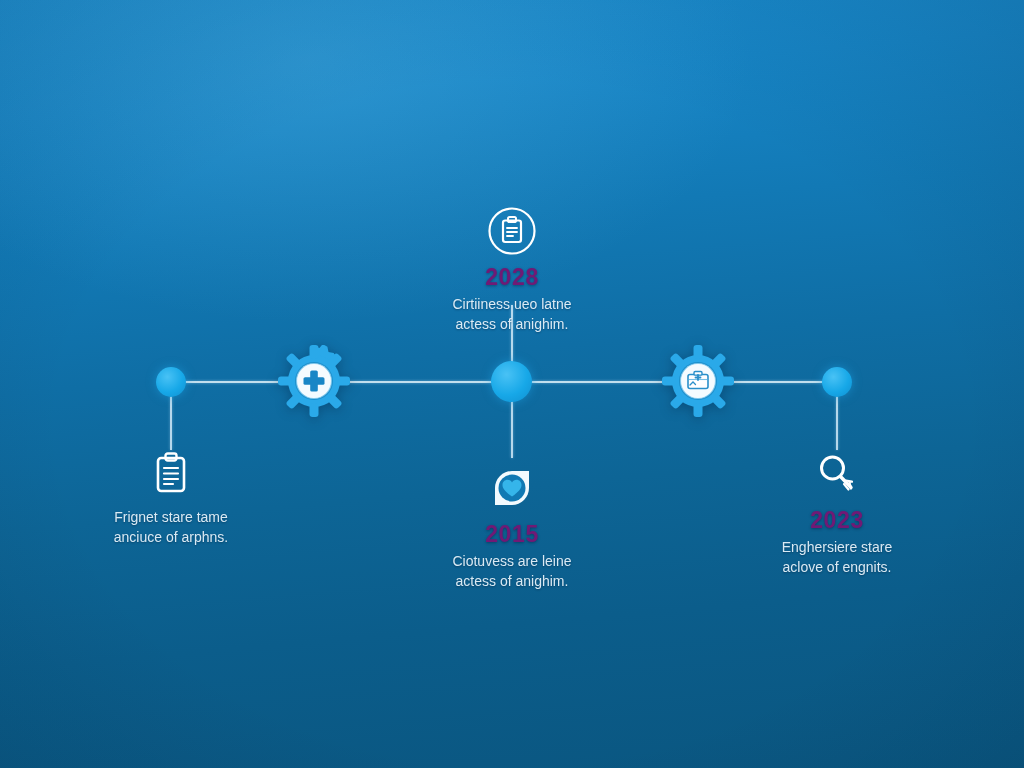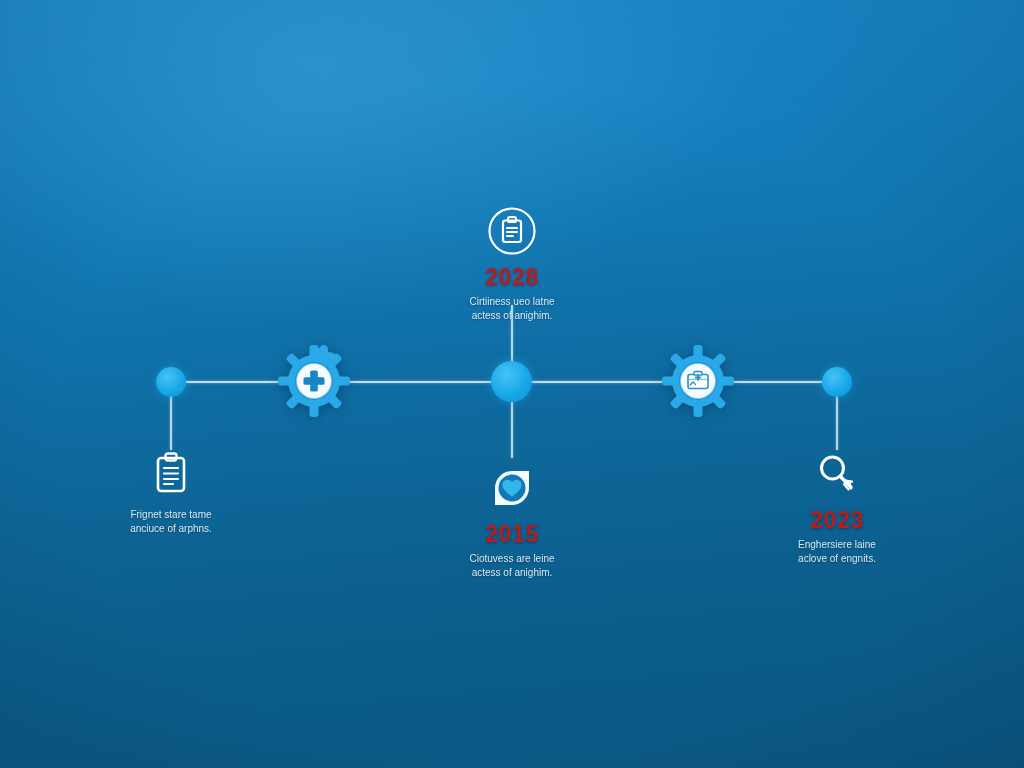--- a/index.html
+++ b/index.html
@@ -74,7 +74,7 @@
     font-size:23px;
     font-weight:bold;
     letter-spacing:0.6px;
-    color:#b91c1c;
+    color:#701a75;
     text-shadow:0 1px 3px rgba(0,25,50,0.45);
     line-height:1.1;
     margin-bottom:5px;

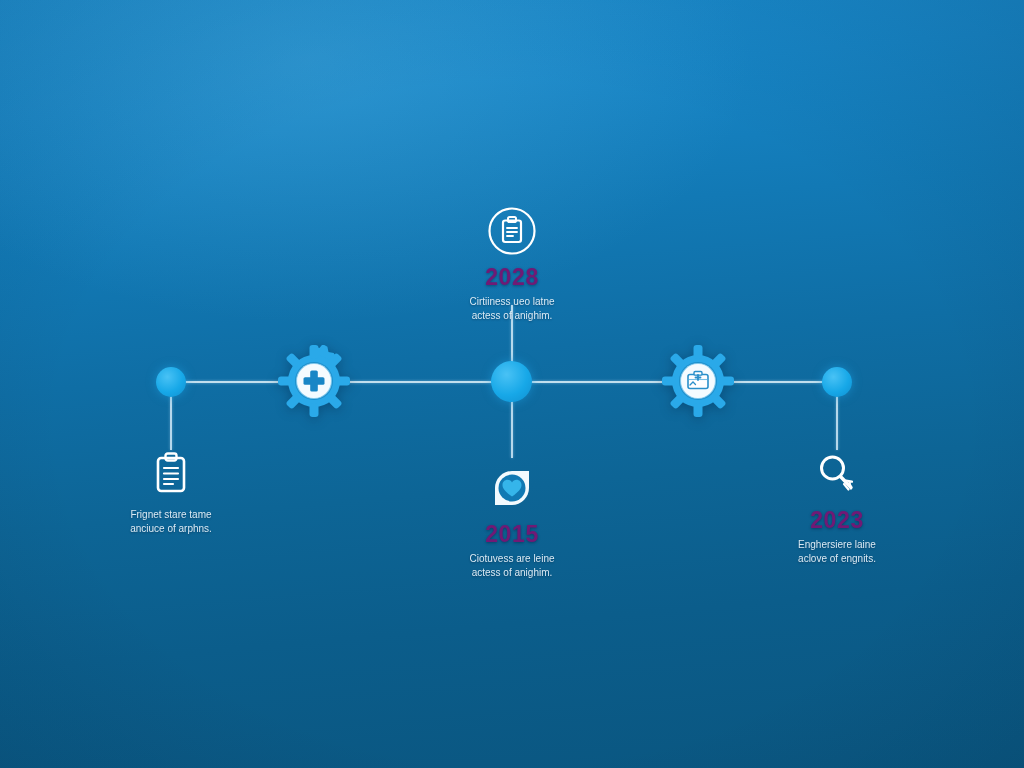--- a/index.html
+++ b/index.html
@@ -80,7 +80,7 @@
     margin-bottom:5px;
   }
   .node .caption {
-    font-size:10px;
+    font-size:14px;
     line-height:1.42;
     color:rgba(233,245,253,0.93);
     text-shadow:0 1px 2px rgba(0,25,50,0.4);

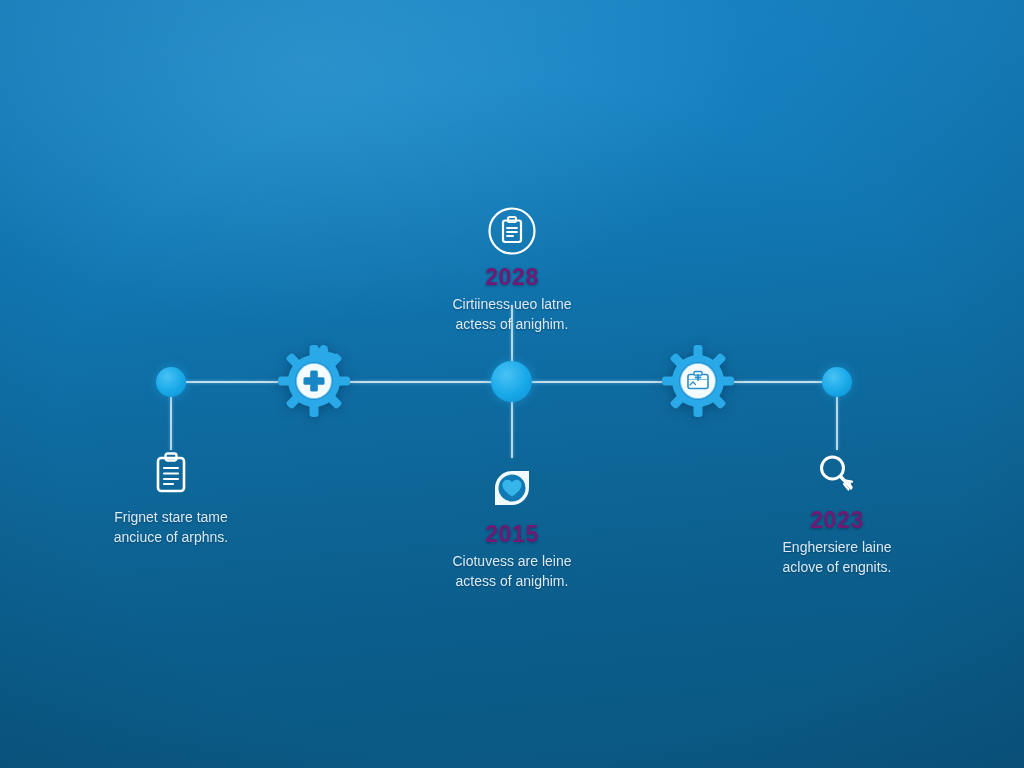--- a/index.html
+++ b/index.html
@@ -212,7 +212,7 @@
       </svg>
     </div>
     <div class="year">2023</div>
-    <div class="caption">Enghersiere laine
+    <div class="caption">Enghersiere stare
 aclove of engnits.</div>
   </div>
 

